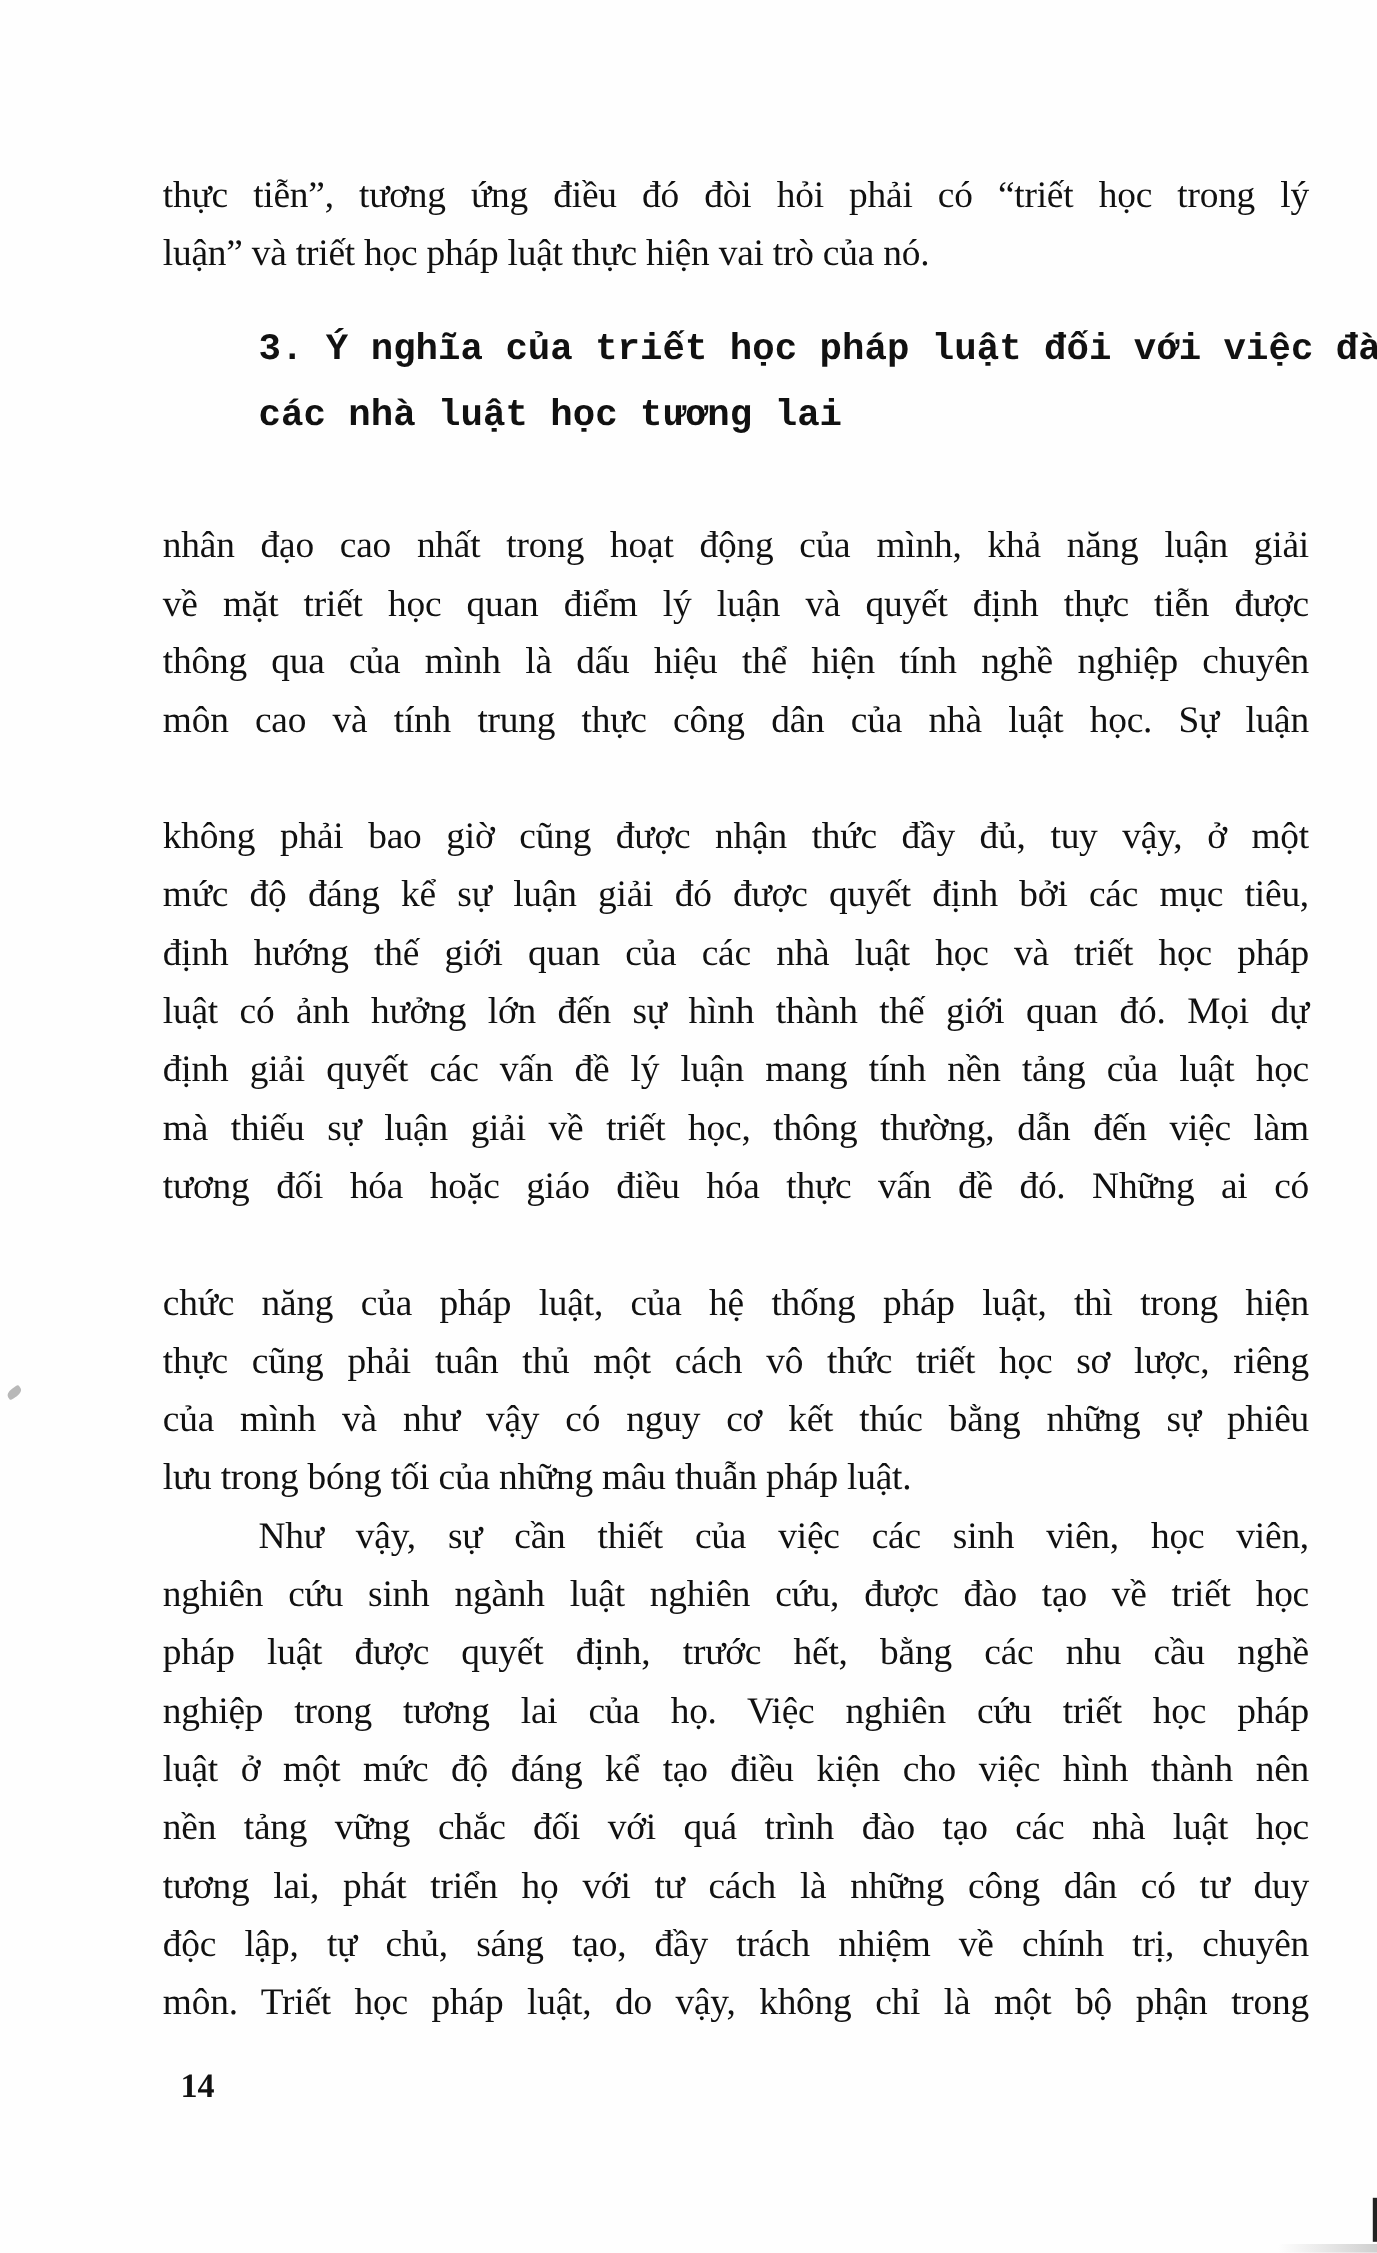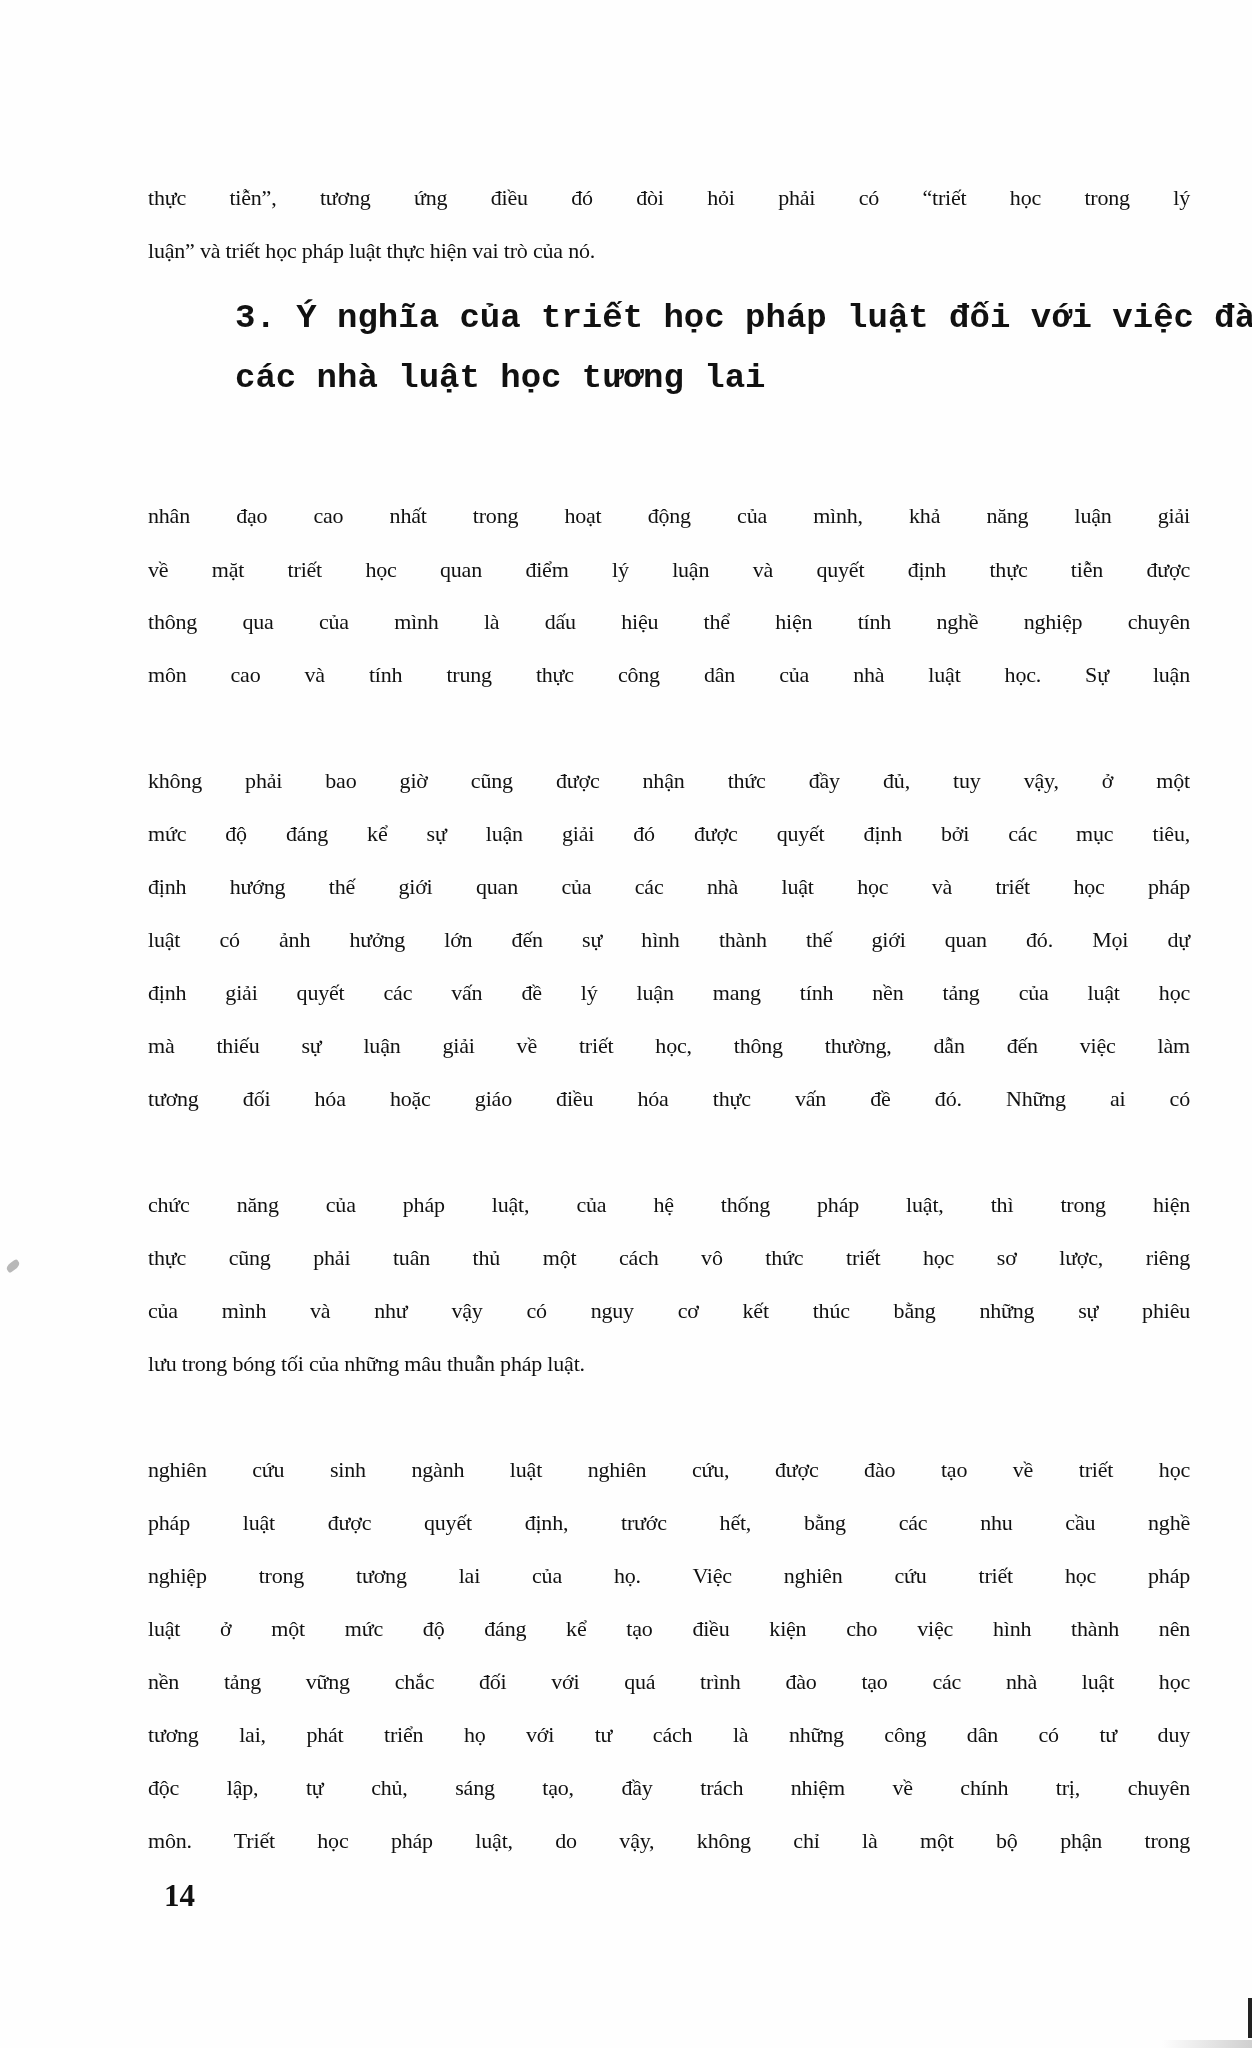--- a/index.html
+++ b/index.html
@@ -26,14 +26,13 @@
       position: absolute;
       left: 148px;
       width: 1042px;
-      font-size: 22px;
+      font-size: 34px;
       line-height: 40px;
       height: 40px;
       white-space: nowrap;
       text-align: justify;
       text-align-last: justify;
       letter-spacing: -0.2px;
-      margin-top: 20px;
     }
     .line.last {
       text-align-last: left;

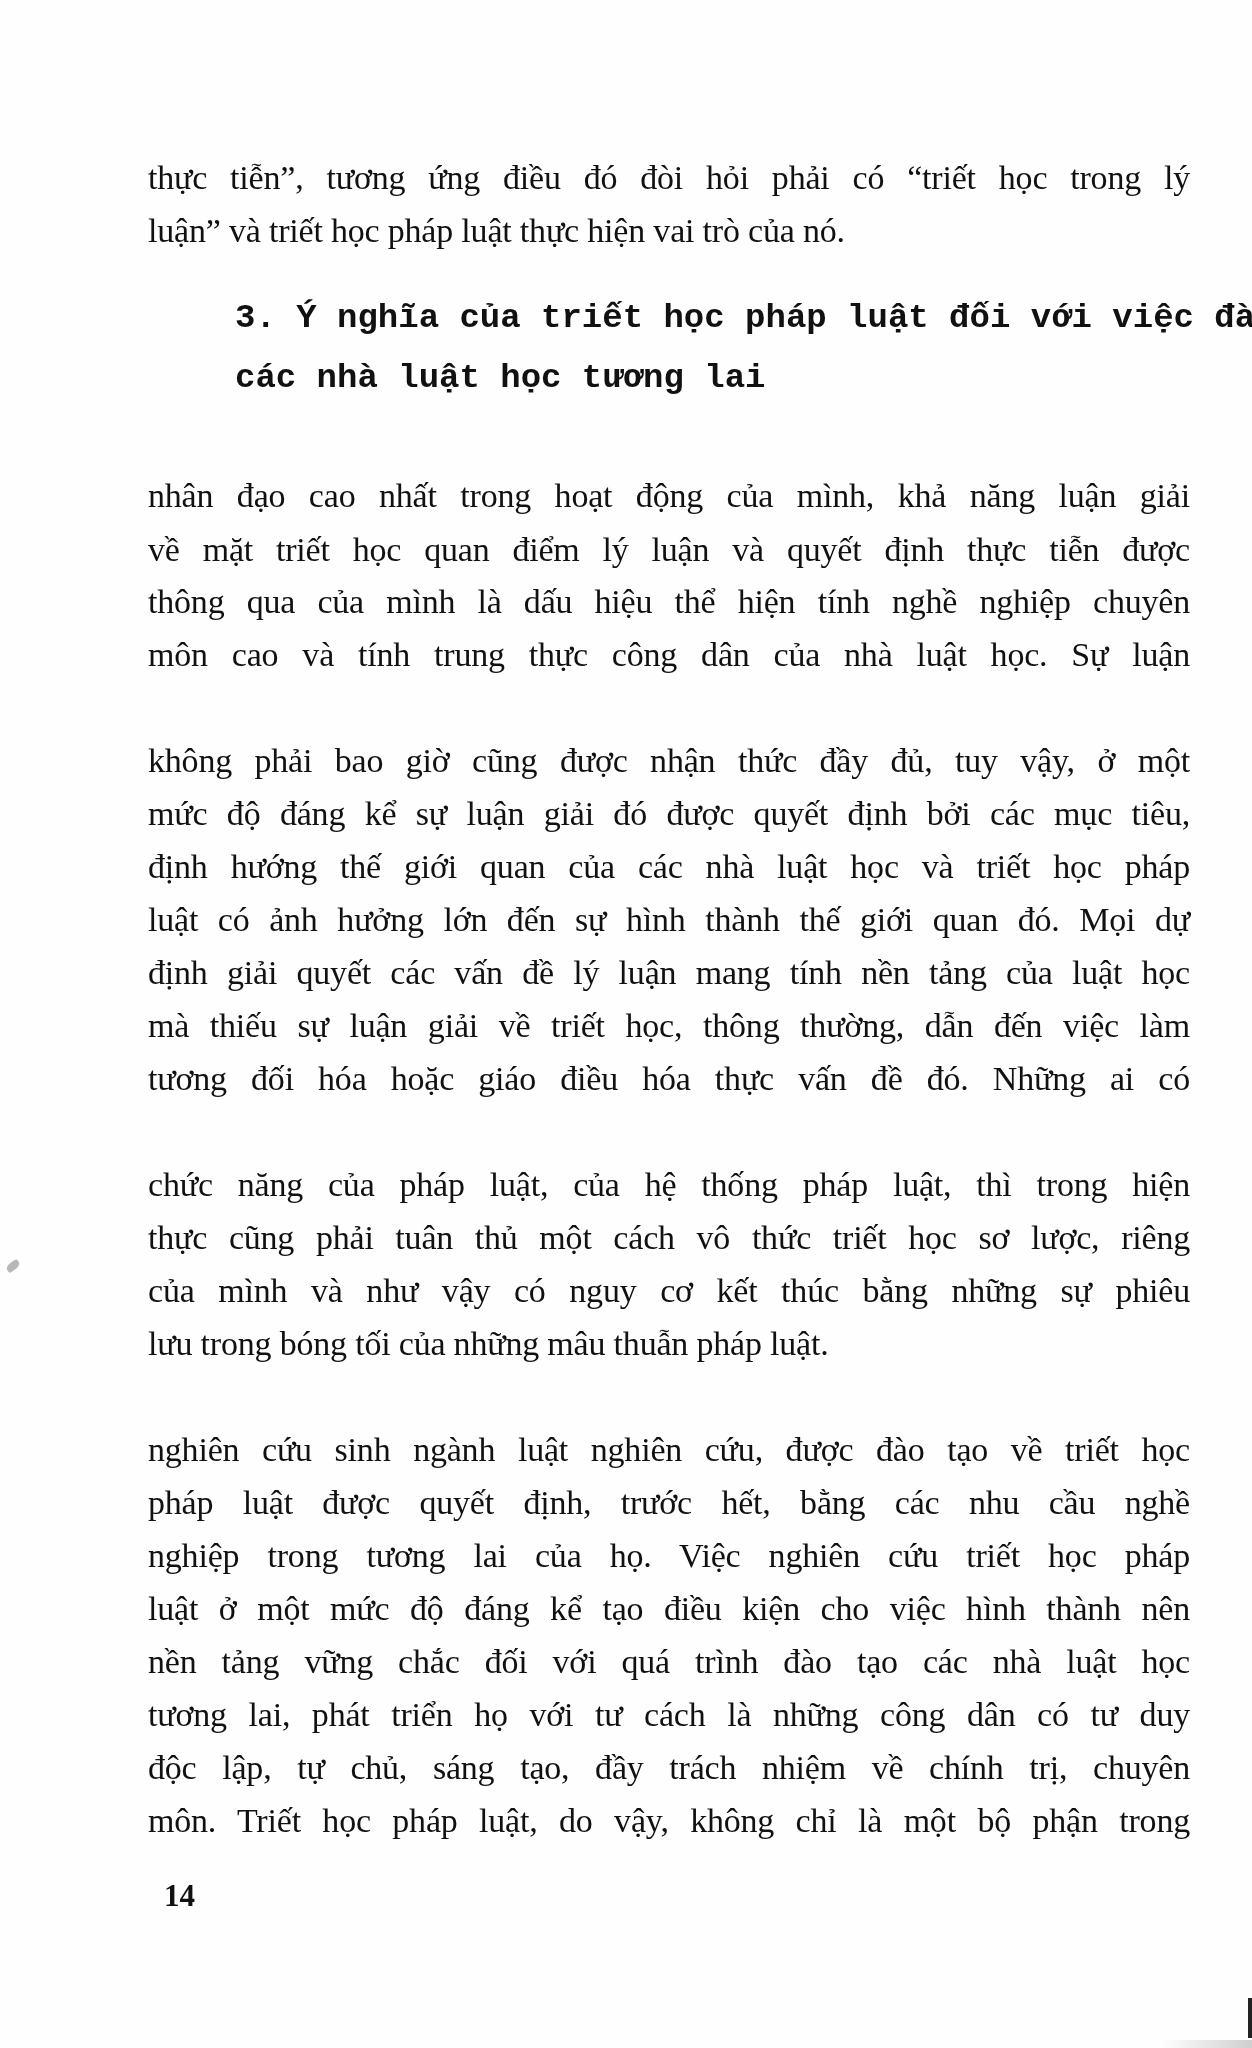--- a/index.html
+++ b/index.html
@@ -121,6 +121,7 @@
   <div class="line" style="top:1271px">của mình và như vậy có nguy cơ kết thúc bằng những sự phiêu</div>
   <div class="line last" style="top:1324px">lưu trong bóng tối của những mâu thuẫn pháp luật.</div>
 
+  <div class="line indent" style="top:1377px">Như vậy, sự cần thiết của việc các sinh viên, học viên,</div>
   <div class="line" style="top:1430px">nghiên cứu sinh ngành luật nghiên cứu, được đào tạo về triết học</div>
   <div class="line" style="top:1483px">pháp luật được quyết định, trước hết, bằng các nhu cầu nghề</div>
   <div class="line" style="top:1536px">nghiệp trong tương lai của họ. Việc nghiên cứu triết học pháp</div>

